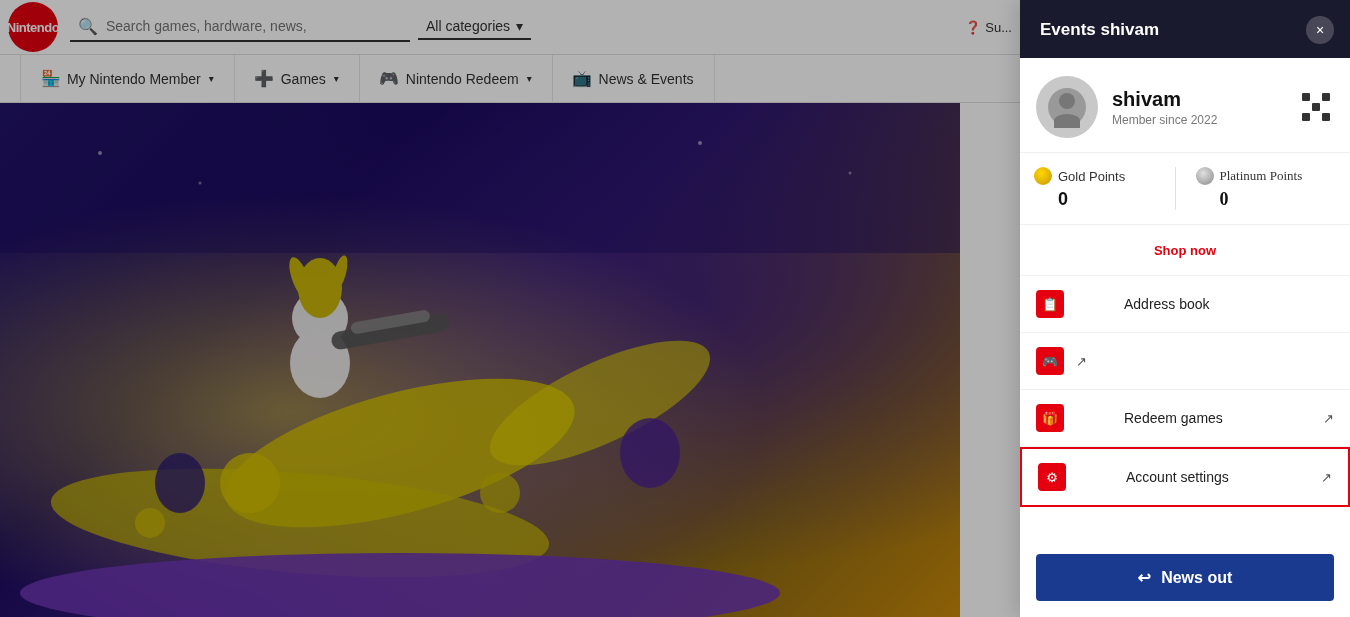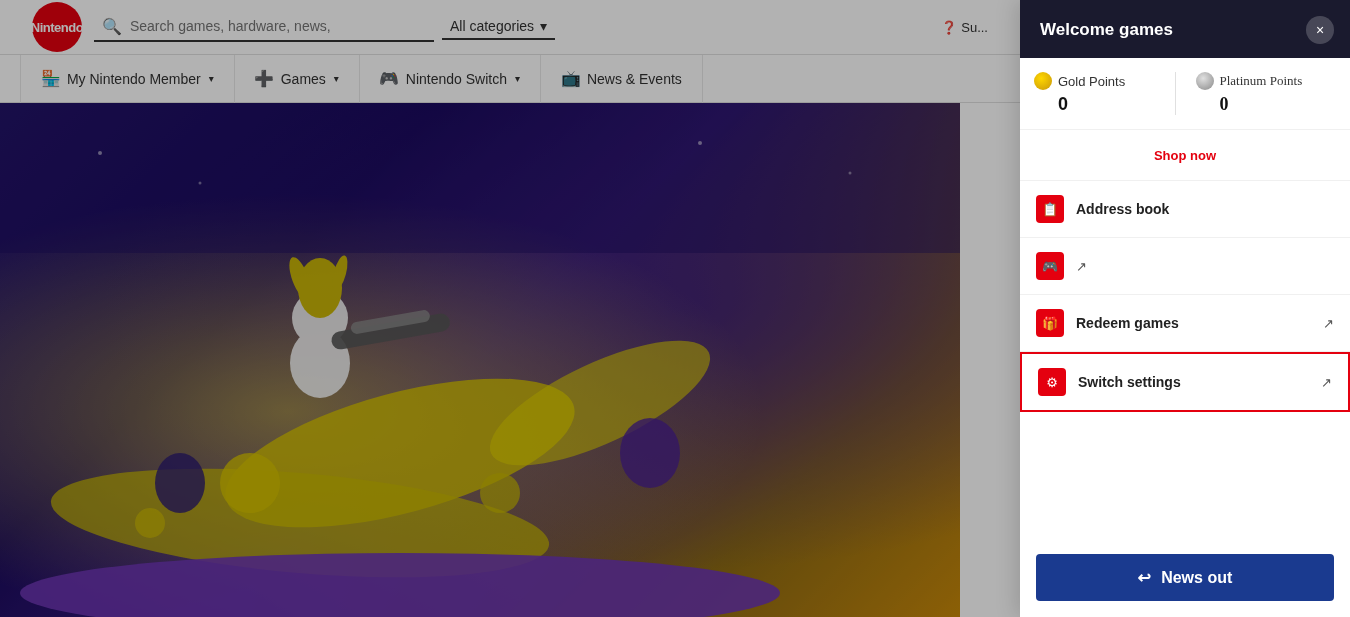--- a/index.html
+++ b/index.html
@@ -11,7 +11,7 @@
       background: #fff;
       display: flex;
       align-items: center;
-      padding: 0 32px;
+      padding: 0 8px;
       border-bottom: 1px solid #e0e0e0;
       position: relative;
       z-index: 10;

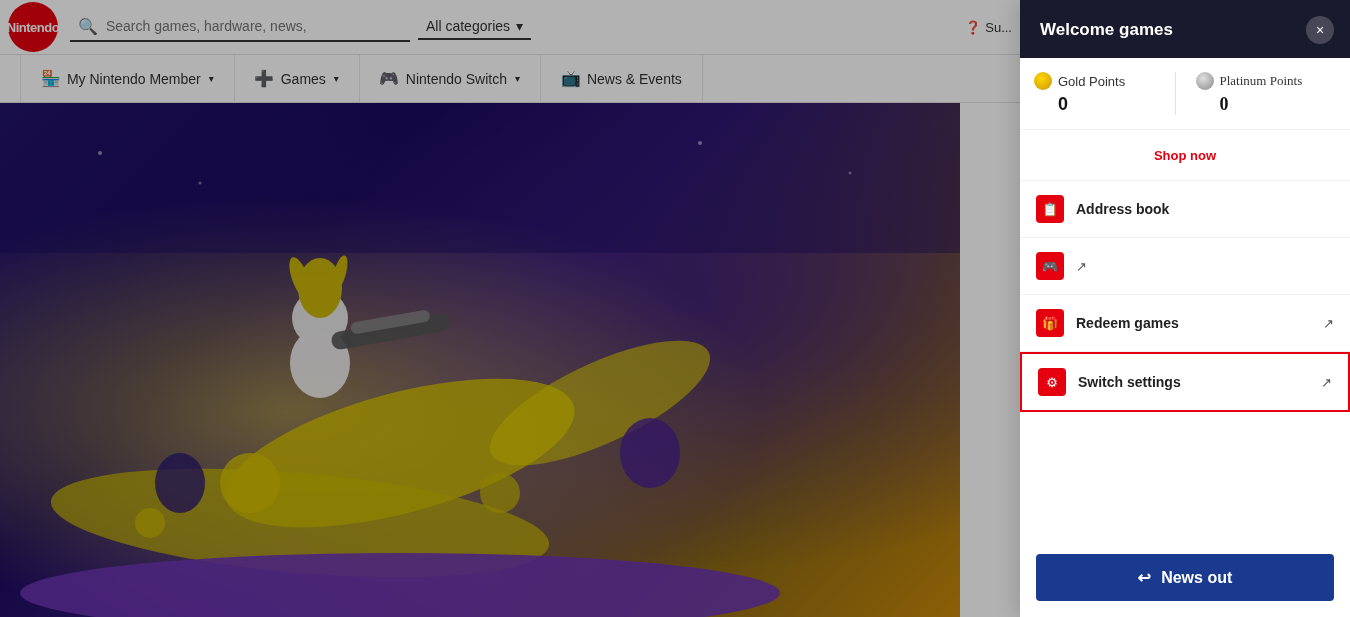--- a/index.html
+++ b/index.html
@@ -498,7 +498,7 @@
 <div class="user-panel">
 
   <div class="panel-header">
-    <span class="panel-welcome">Welcome games</span>
+    <span class="panel-welcome">Events shivam</span>
     <div class="panel-close">
       <span>×</span>
     </div>

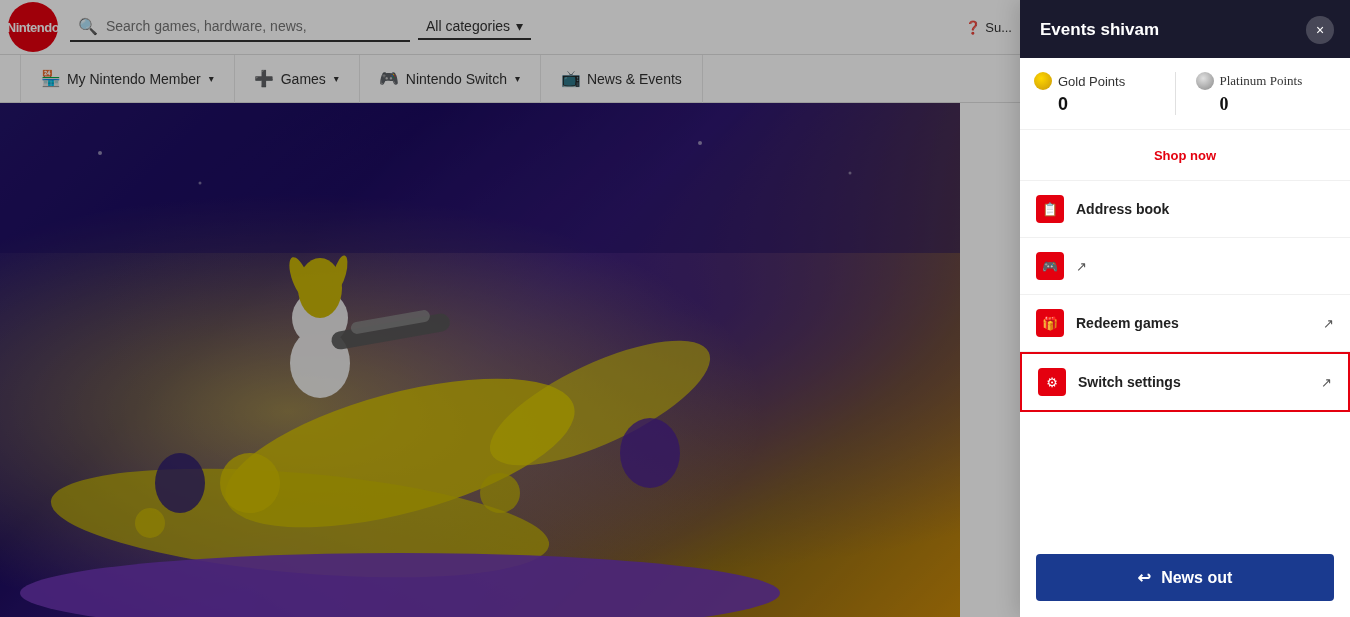--- a/index.html
+++ b/index.html
@@ -441,7 +441,7 @@
     </div>
     <div class="nav-item">
       <span class="nav-icon">🎮</span>
-      <span>Nintendo Switch</span>
+      <span>Nintendo Redeem</span>
       <span class="chevron">▾</span>
     </div>
     <div class="nav-item">

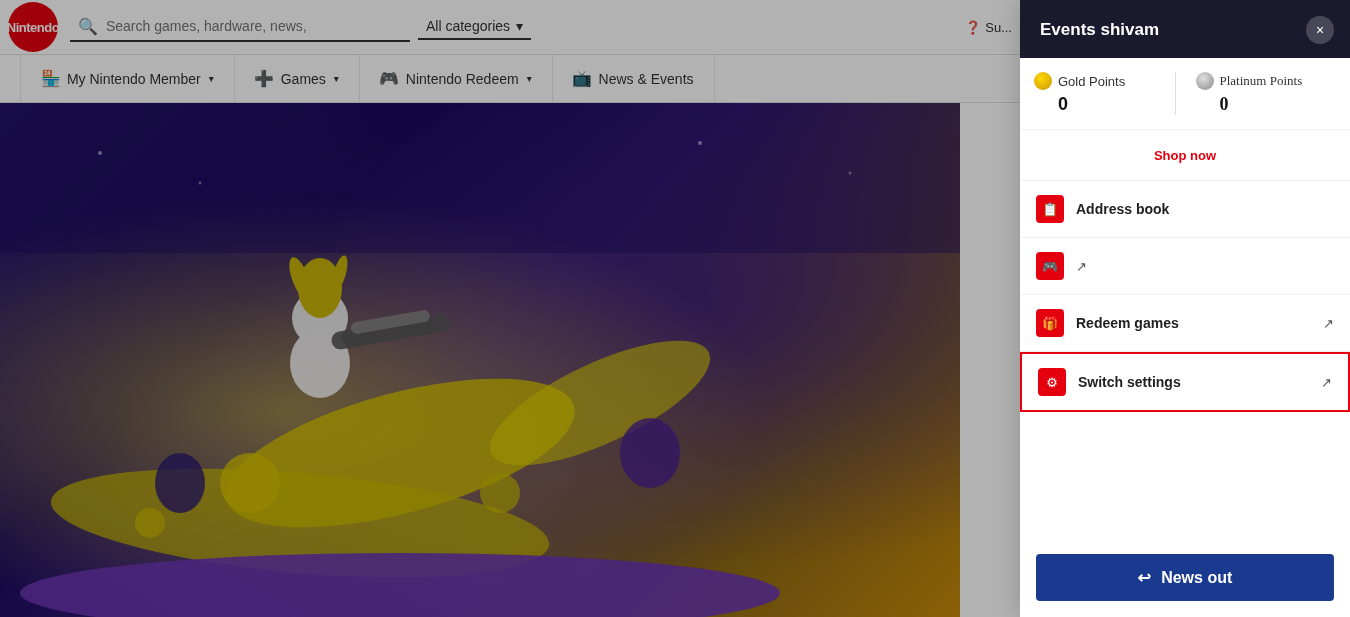--- a/index.html
+++ b/index.html
@@ -506,6 +506,30 @@
 
   <div class="panel-body">
 
+    <div class="profile-section">
+      <div class="profile-left">
+        <div class="avatar">
+          <div class="avatar-icon"></div>
+        </div>
+        <div class="profile-info">
+          <div class="username">shivam</div>
+          <div class="member-since">Member since 2022</div>
+        </div>
+      </div>
+      <div class="qr-icon">
+        <div class="qr-grid">
+          <div class="qr-cell"></div>
+            <div class="qr-cell empty"></div>
+            <div class="qr-cell"></div>
+          <div class="qr-cell empty"></div>
+            <div class="qr-cell"></div>
+            <div class="qr-cell empty"></div>
+          <div class="qr-cell"></div>
+            <div class="qr-cell empty"></div>
+            <div class="qr-cell"></div>
+        </div>
+      </div>
+    </div>
 
     <div class="points-section">
       <div class="points-item">

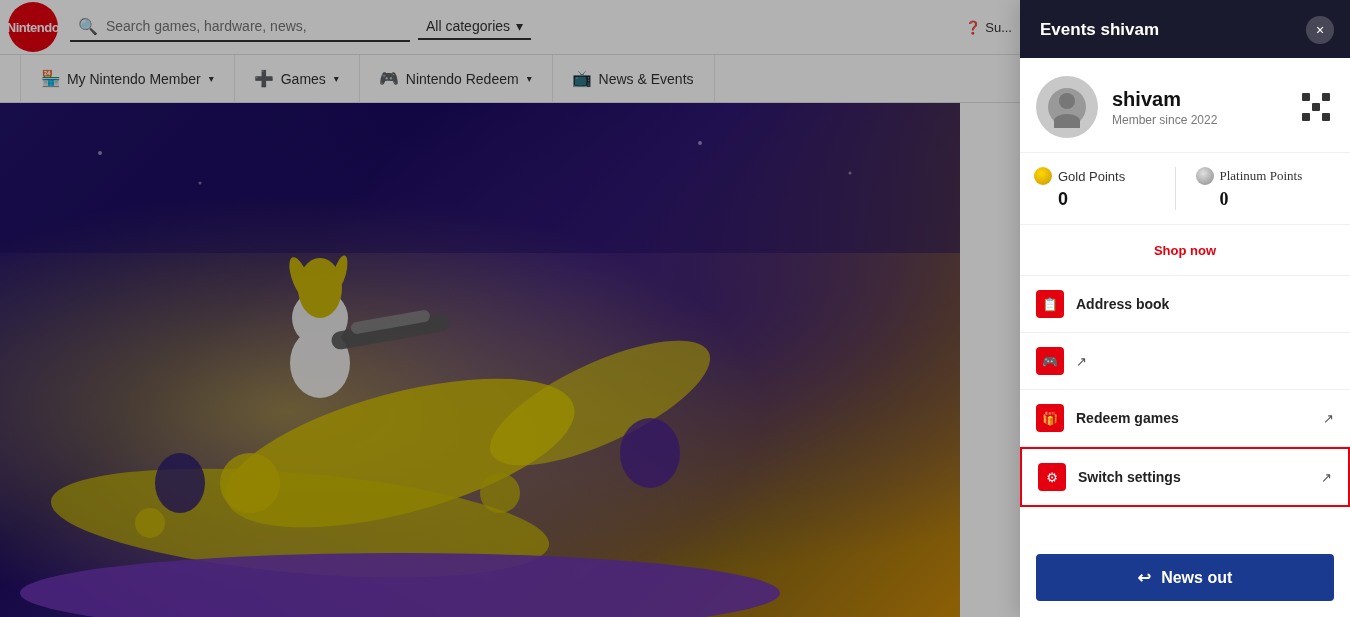--- a/index.html
+++ b/index.html
@@ -354,8 +354,9 @@
     .menu-item-text {
       font-size: 14px;
       color: #222;
-      font-weight: 700;
+      font-weight: 400;
       flex: 1;
+      margin-left: 48px;
     }
     .external-icon {
       color: #555;

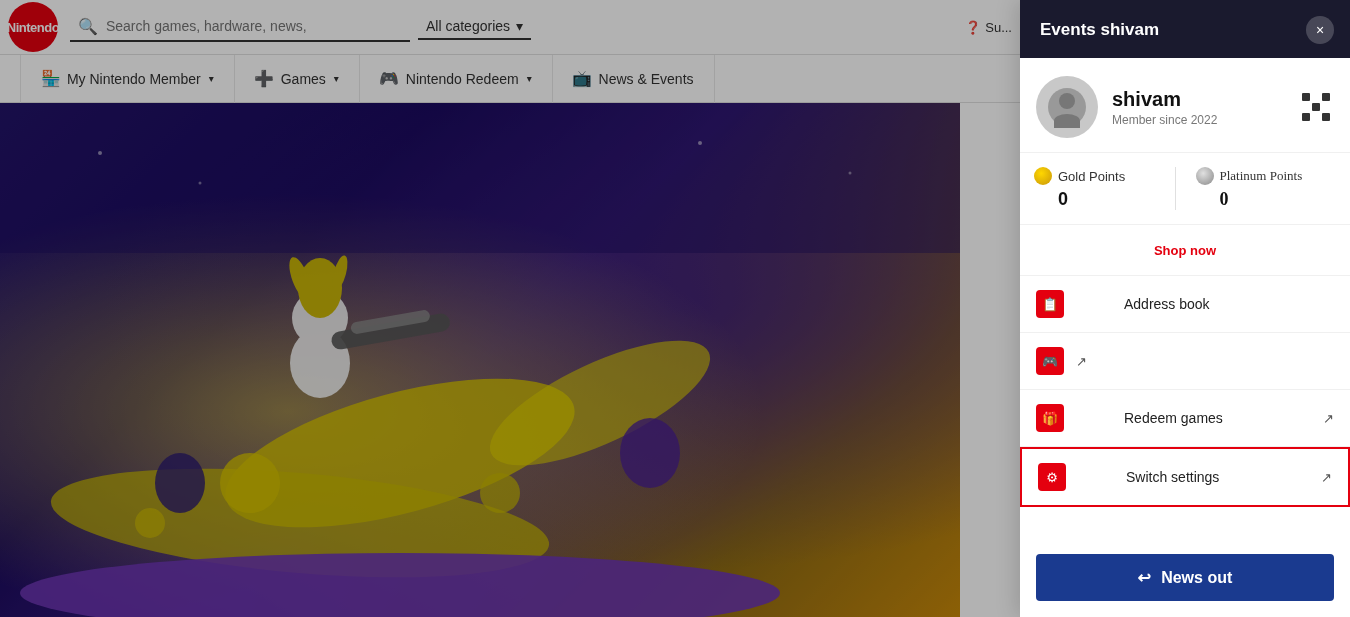--- a/index.html
+++ b/index.html
@@ -569,7 +569,7 @@
       </div>
       <div class="menu-item highlighted">
         <div class="menu-item-icon">⚙</div>
-        <span class="menu-item-text">Switch settings</span>
+        <span class="menu-item-text">Account settings</span>
         <span class="external-icon">↗</span>
       </div>
     </div>

